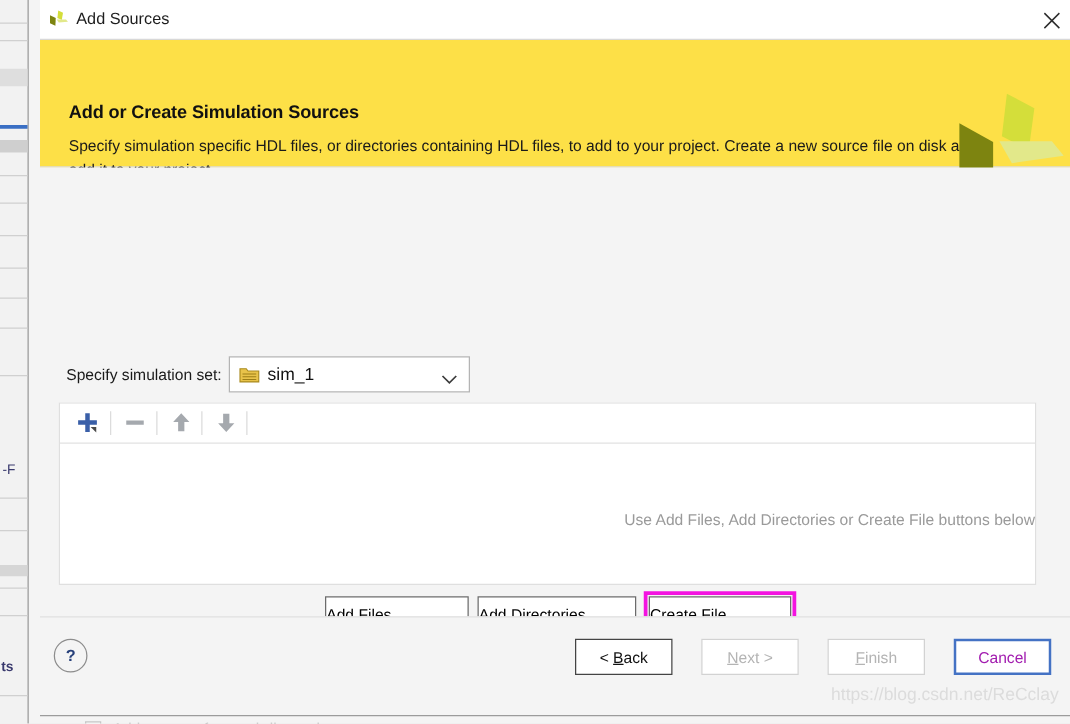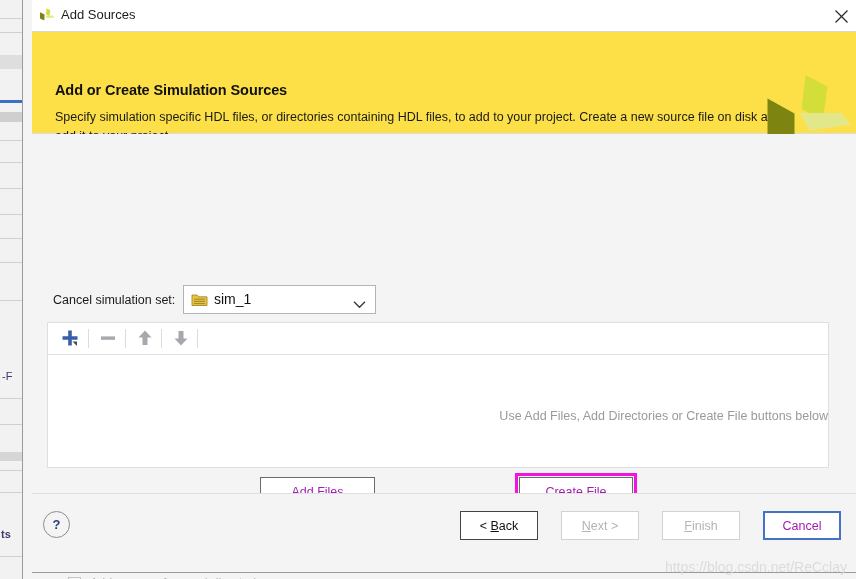--- a/index.html
+++ b/index.html
@@ -327,7 +327,7 @@
 
     <div class="body-area">
 
-      <div class="simset-label">Cancel simulation set:</div>
+      <div class="simset-label">Specify simulation set:</div>
 
       <div class="simset-combo">
         <span class="combo-folder">

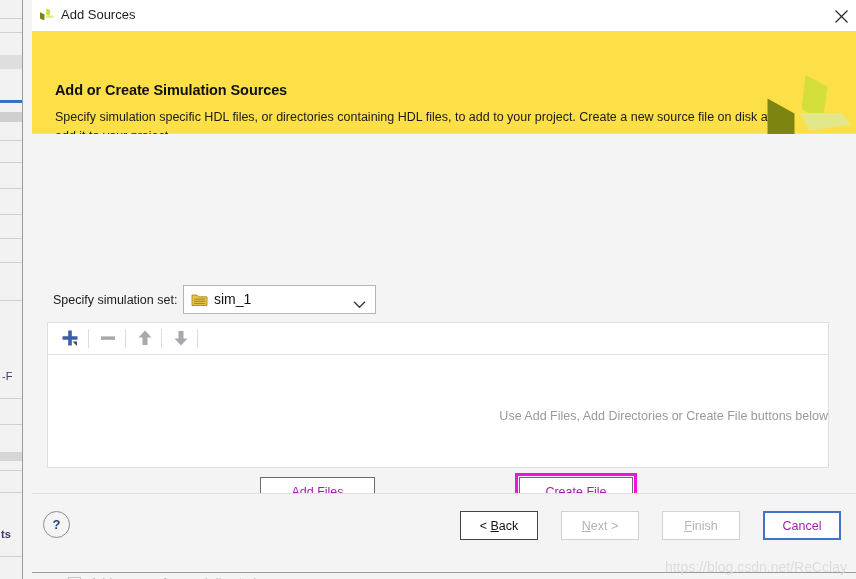--- a/index.html
+++ b/index.html
@@ -177,9 +177,9 @@
     background: #ffffff;
     border: 1px solid #6b6b6b;
     box-sizing: border-box;
-    display: flex; align-items: center; justify-content: center;
-    font-size: 12.5px;
-    color: #a21caf;
+    display: flex; align-items: center; justify-content: flex-start;
+    font-size: 12.5px;
+    color: #000000;
     cursor: pointer;
   }
   .hl-box {

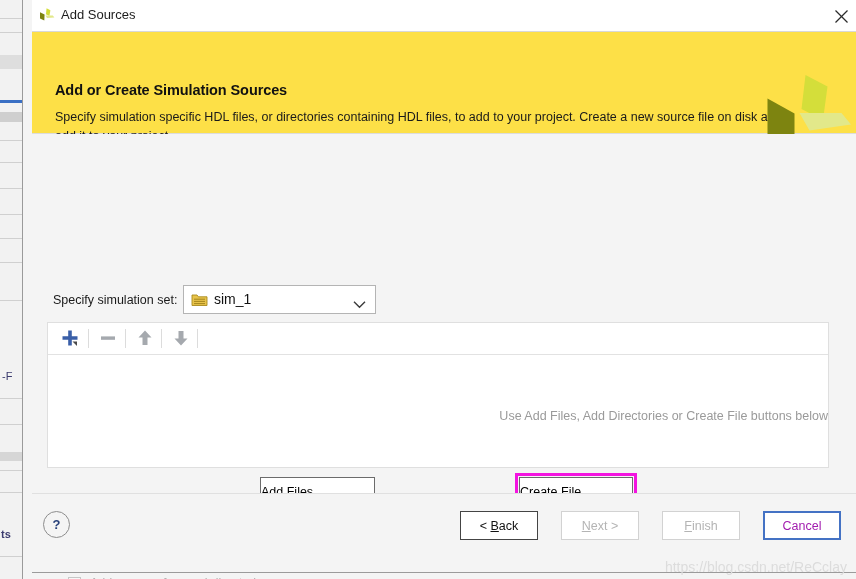--- a/index.html
+++ b/index.html
@@ -380,6 +380,9 @@
       <div class="act-btn" style="left:228px; top:343px; width:115px;">
         <span><u class="mn">A</u>dd Files</span>
       </div>
+      <div class="act-btn" style="left:350px; top:343px; width:127px;">
+        <span>A<u class="mn">d</u>d Directories</span>
+      </div>
       <div class="act-btn" style="left:487px; top:343px; width:114px;">
         <span><u class="mn">C</u>reate File</span>
       </div>

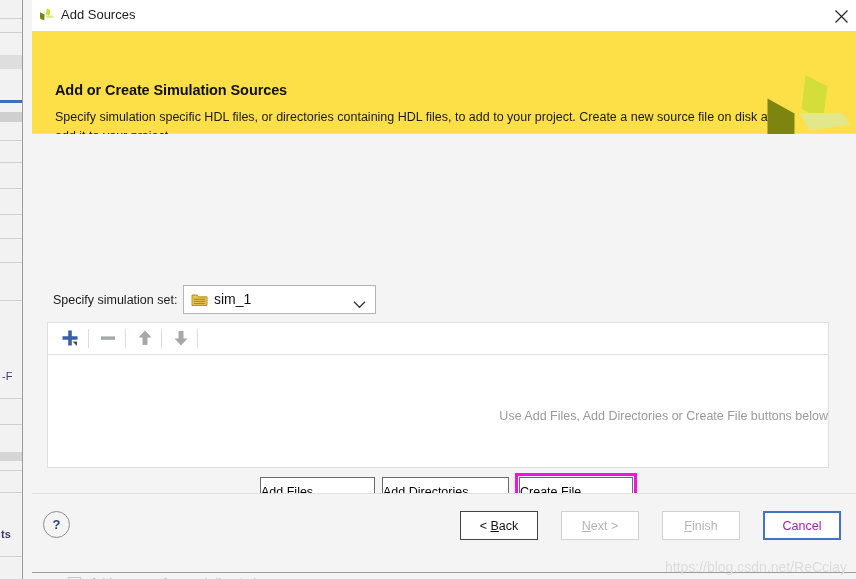--- a/index.html
+++ b/index.html
@@ -258,7 +258,7 @@
 
   .watermark {
     position: absolute;
-    right: 9px; bottom: 4px;
+    right: 9px; bottom: 16px;
     font-size: 14px;
     color: #dcdcdc;
     white-space: nowrap;

